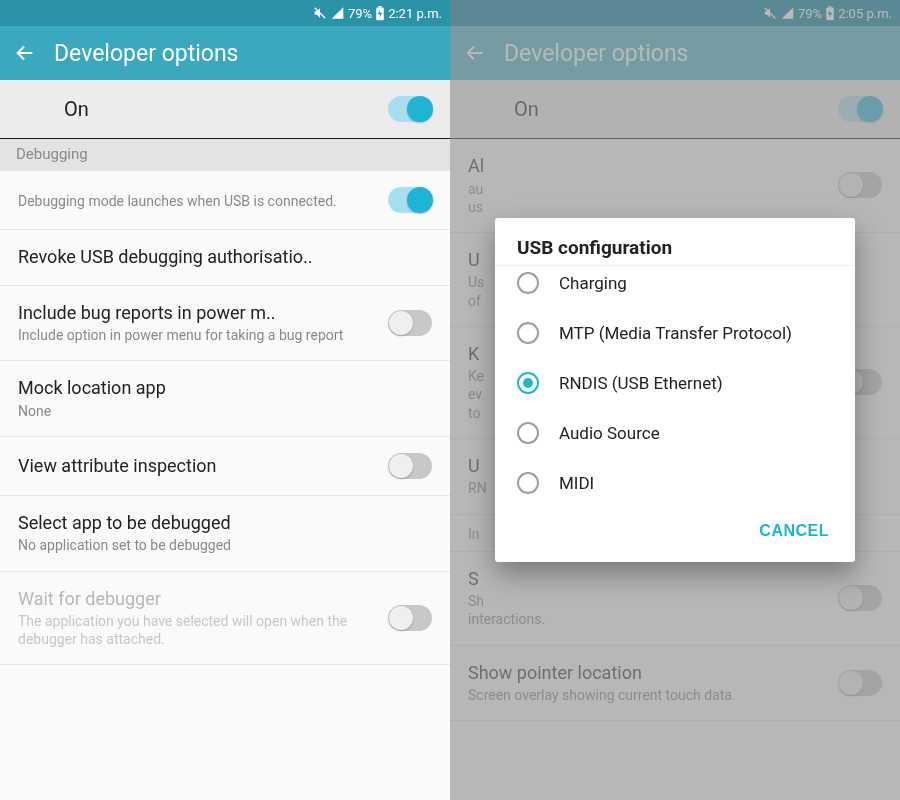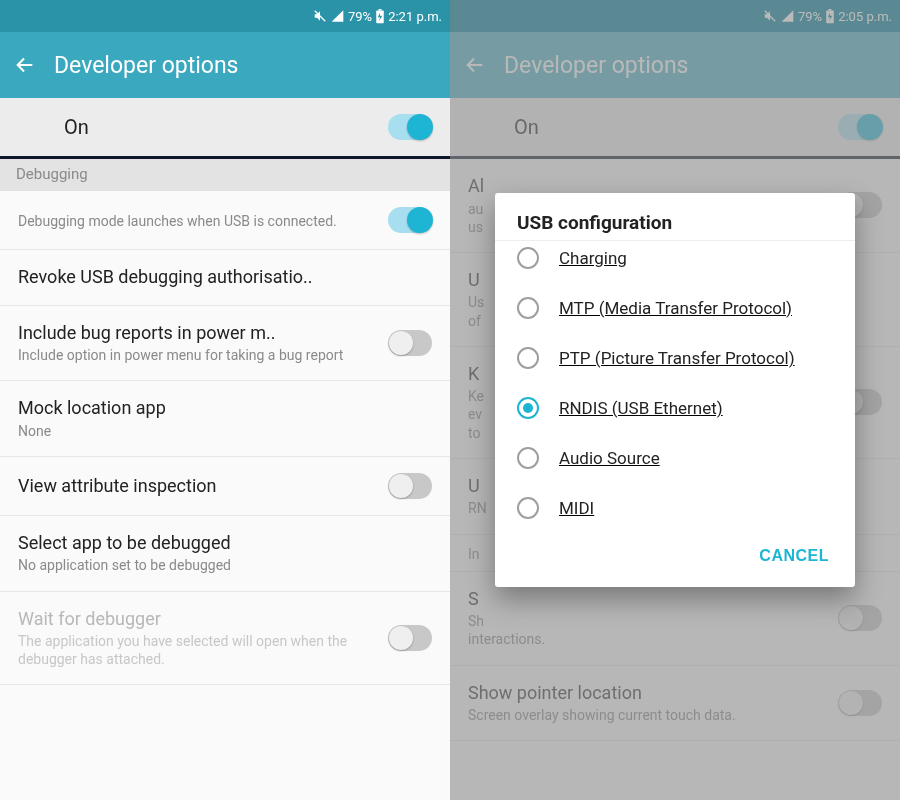--- a/index.html
+++ b/index.html
@@ -22,7 +22,7 @@
   }
   
   .statusbar {
-    height: 32px;
+    height: 26px;
     background: #2b93a8;
     color: #fff;
     display: flex;

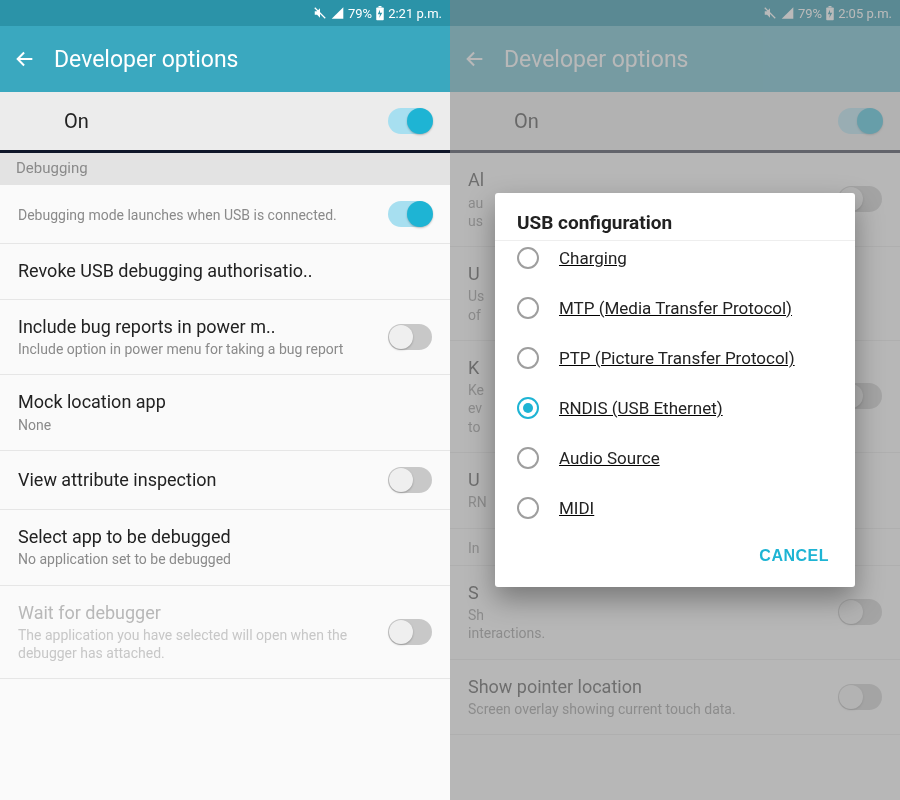--- a/index.html
+++ b/index.html
@@ -37,7 +37,7 @@
   .statusbar svg { display: block; }
   
   .appbar {
-    height: 66px;
+    height: 54px;
     background: #3aa8bf;
     color: #fff;
     display: flex;

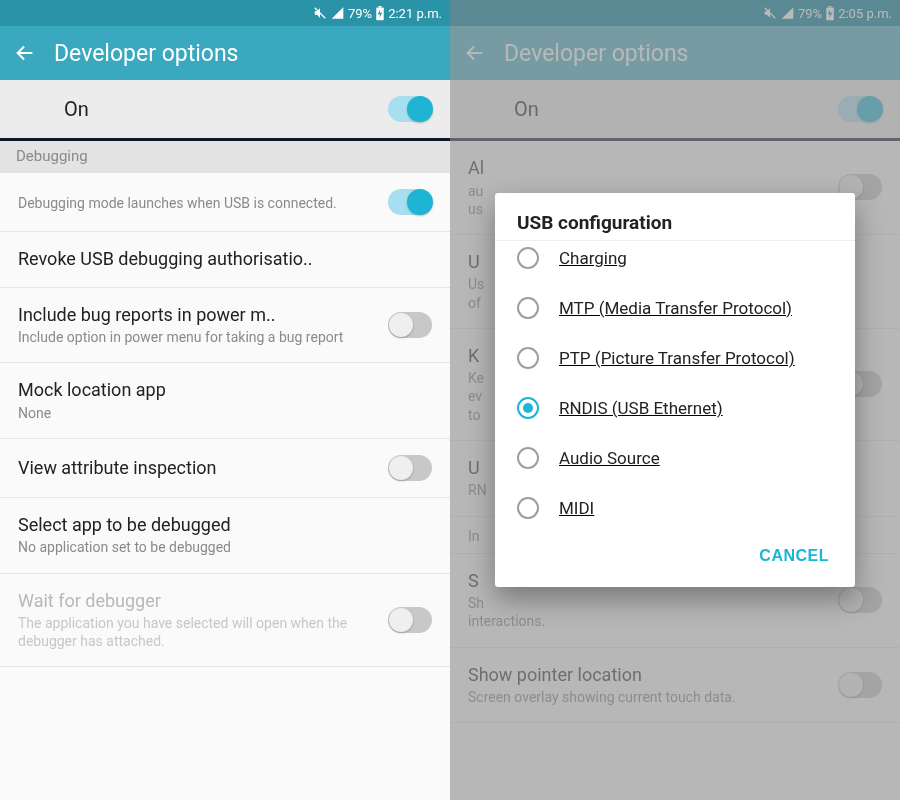--- a/index.html
+++ b/index.html
@@ -54,7 +54,7 @@
     display: flex;
     align-items: center;
     justify-content: space-between;
-    border-bottom: 3px solid #0f172a;
+    border-bottom: 1px solid #0f172a;
   }
   .master-row .label { font-size: 20px; color: #222; }
   

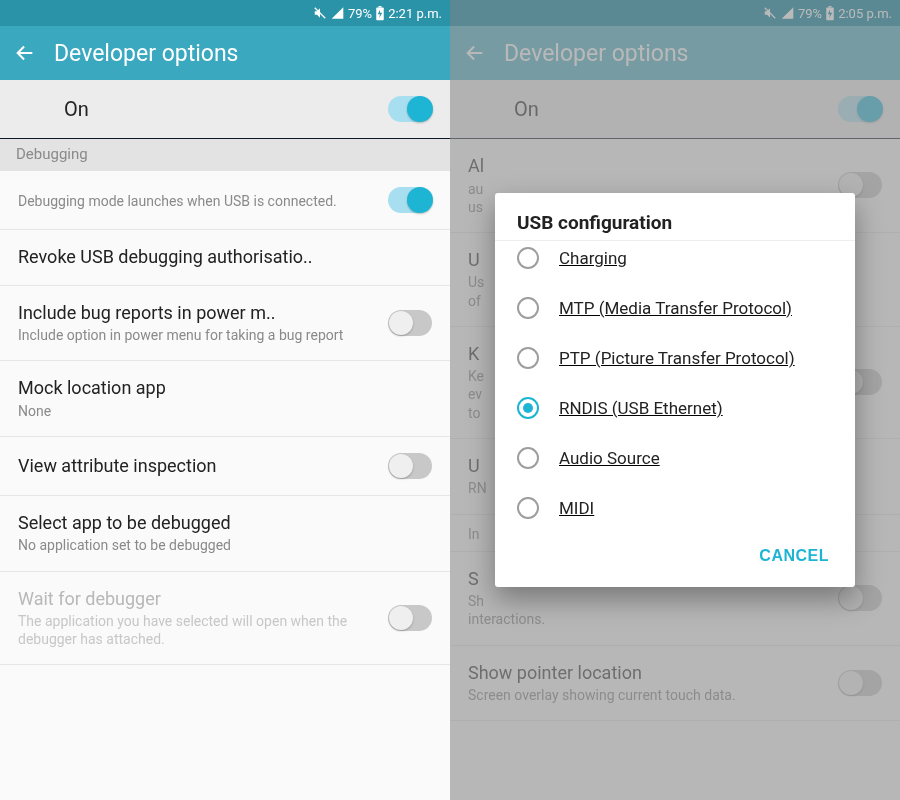--- a/index.html
+++ b/index.html
@@ -119,7 +119,6 @@
   .radio-row {
     display: flex; align-items: center; gap: 20px;
     padding: 14px 22px;
-    text-decoration: underline;
   }
   .radio-row.first { padding-top: 6px; }
   .radio {

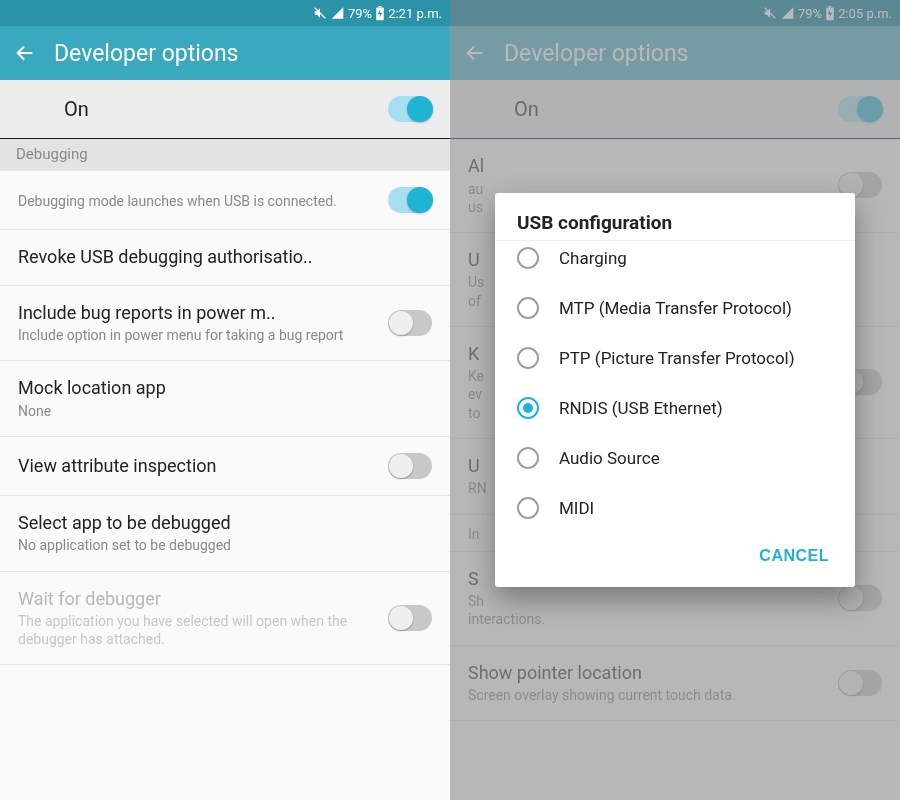--- a/index.html
+++ b/index.html
@@ -367,10 +367,6 @@
         <span class="radio-label">MTP (Media Transfer Protocol)</span>
       </div>
       <div class="radio-row">
-        <span class="radio"></span>
-        <span class="radio-label">PTP (Picture Transfer Protocol)</span>
-      </div>
-      <div class="radio-row">
         <span class="radio selected"></span>
         <span class="radio-label">RNDIS (USB Ethernet)</span>
       </div>

